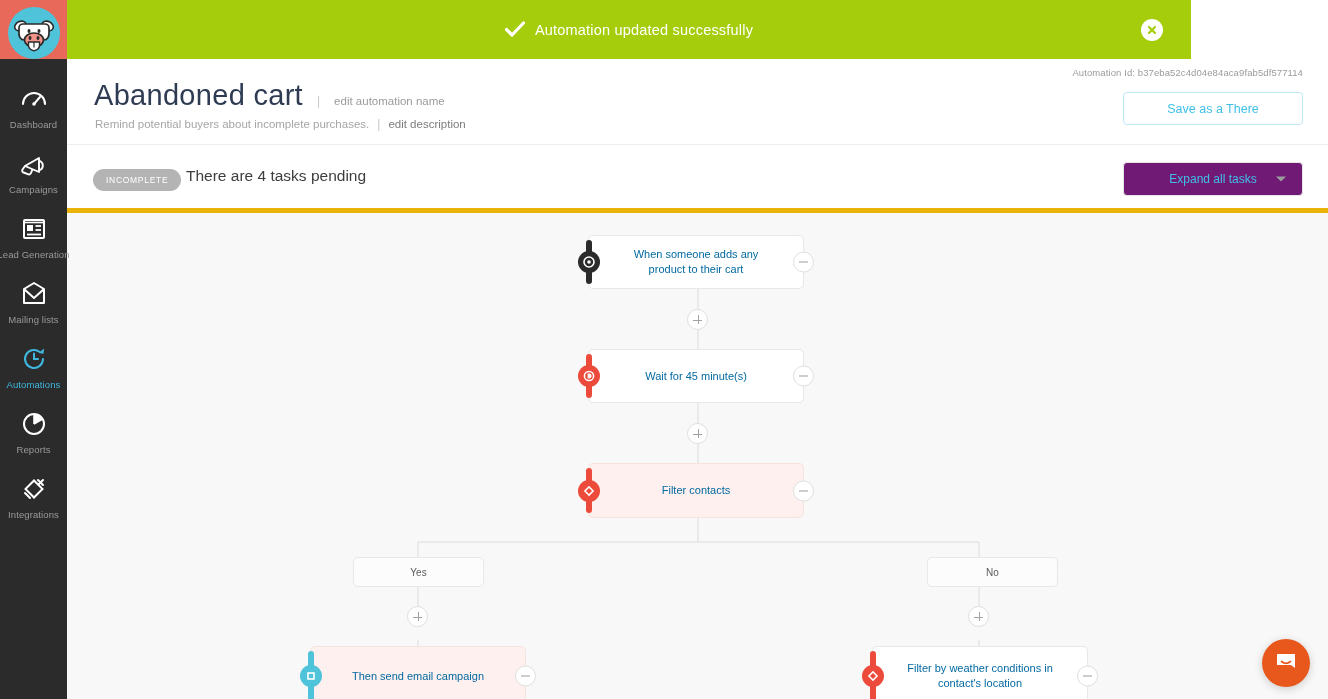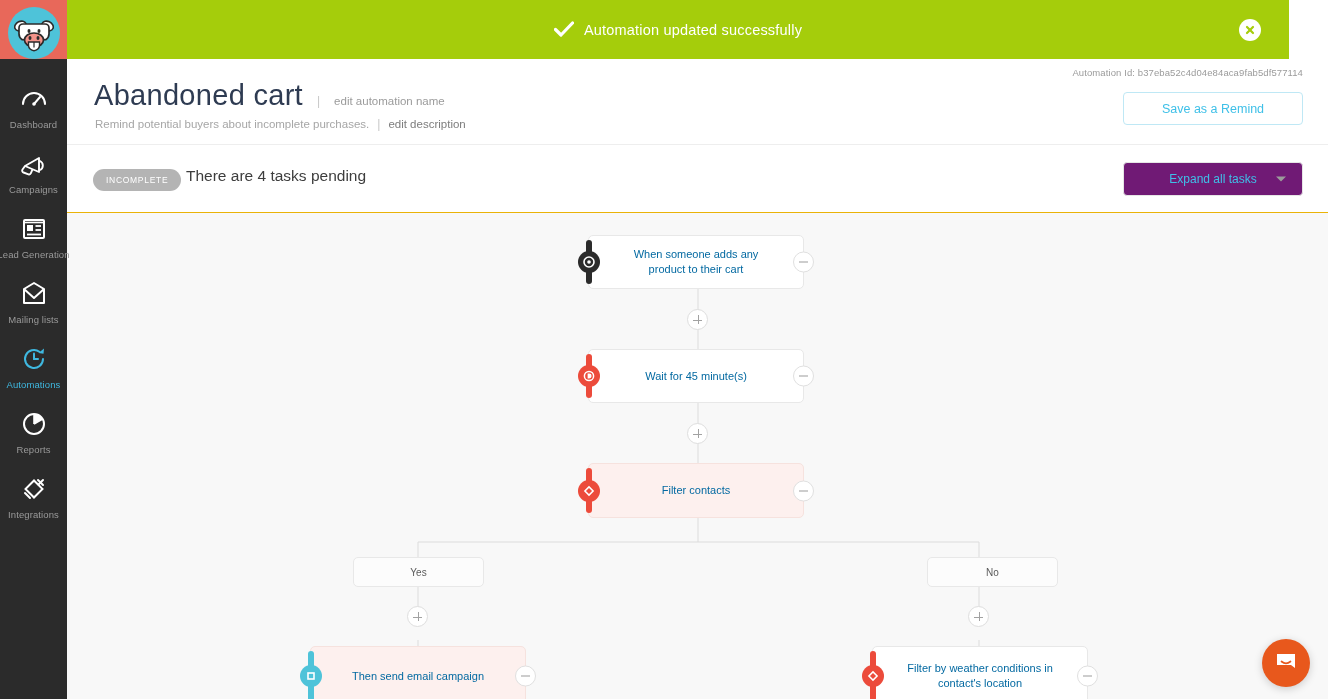--- a/index.html
+++ b/index.html
@@ -46,7 +46,7 @@
   
   .banner {
     position: absolute; left: 67px; top: 0;
-    width: 1222px; height: 59px;
+    width: 1124px; height: 59px;
     background: #a5cd0b;
     display: flex; align-items: center; justify-content: center;
   }

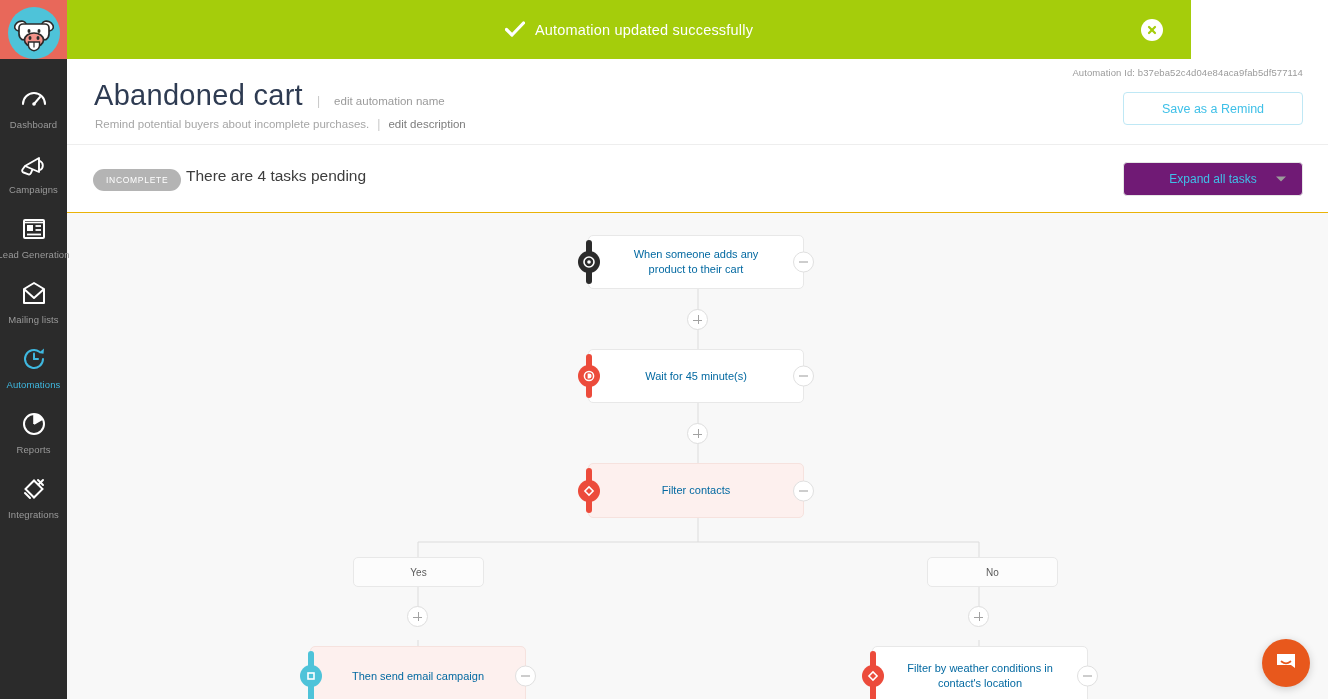--- a/index.html
+++ b/index.html
@@ -353,7 +353,7 @@
       <span class="desc-edit">edit description</span>
     </div>
 
-    <button class="btn-outline">Save as a Remind</button>
+    <button class="btn-outline">Save as a There</button>
   </header>
 
   <div class="statusbar">

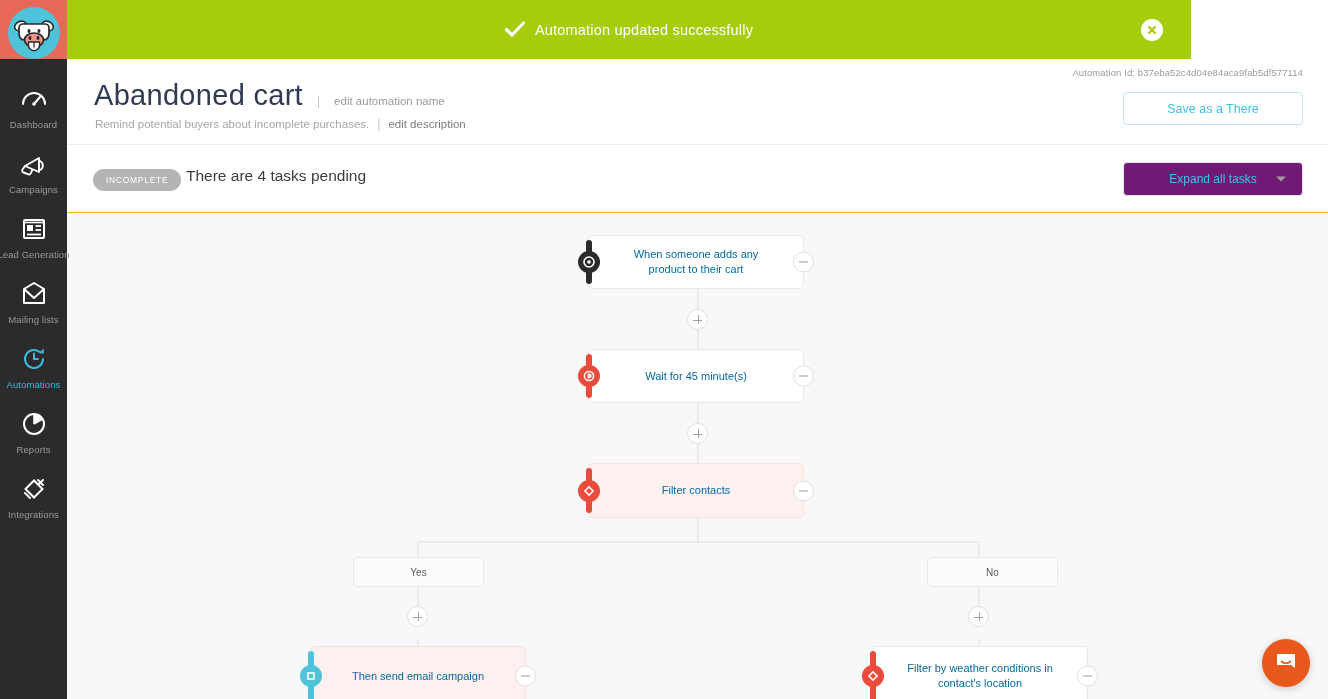--- a/index.html
+++ b/index.html
@@ -105,7 +105,7 @@
     position: absolute; left: 67px; top: 145px;
     width: 1261px; height: 68px;
     background: #ffffff;
-    border-bottom: 1px solid #eab308;
+    border-bottom: 5px solid #eab308;
   }
   .badge {
     position: absolute; left: 26px; top: 24px;

